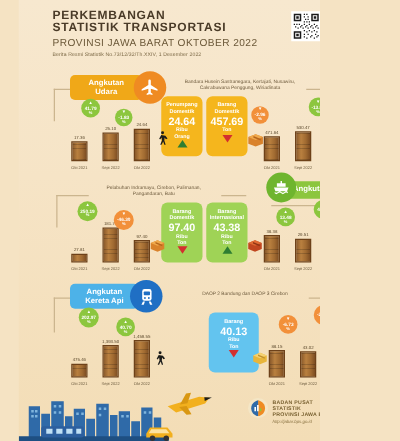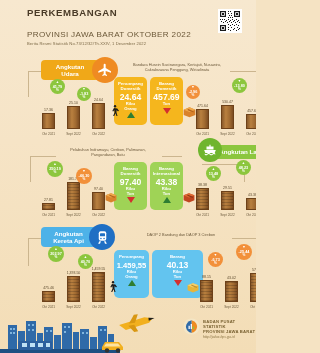--- a/index.html
+++ b/index.html
@@ -10,7 +10,7 @@
     position:relative;
   }
   .page{position:absolute;inset:0;
-    background:linear-gradient(180deg,#f7e8cf 0%,#f6e4c6 40%,#f3ddb6 100%);}
+    background:linear-gradient(180deg,#f7e8cf 0%,#f6e4c6 40%,#f3ddb6 100%);margin-left:15px;}
 
   
   .header{position:absolute;left:0;top:0;width:256px;height:52px;}

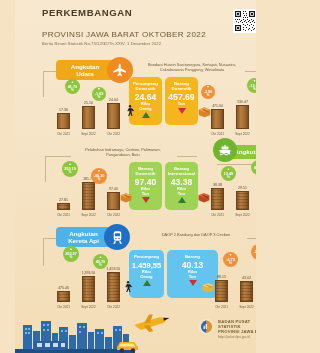--- a/index.html
+++ b/index.html
@@ -101,6 +101,7 @@
   <div class="header">
     <div class="h-title">
       <div>PERKEMBANGAN</div>
+      <div>STATISTIK TRANSPORTASI</div>
     </div>
     <div class="h-sub">PROVINSI JAWA BARAT OKTOBER 2022</div>
     <div class="h-brs">Berita Resmi Statistik No.73/12/32/Th.XXIV, 1 Desember 2022</div>

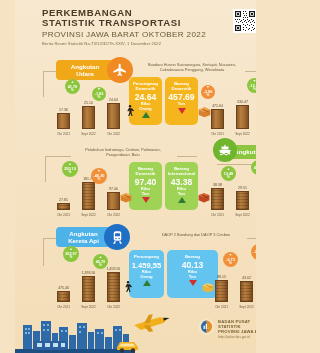--- a/index.html
+++ b/index.html
@@ -414,13 +414,6 @@
       </div>
     </div>
 
-    <div class="kpi sky" style="left:98px;top:28px;width:35px;height:48px;">
-      <div class="kpi-t">Penumpang</div>
-      <div class="kpi-v" style="font-size:7.6px;">1.459,55</div>
-      <div class="kpi-u">Ribu</div>
-      <div class="kpi-u">Orang</div>
-      <div class="tri up"></div>
-    </div>
     <div class="kpi sky" style="left:136px;top:28px;width:51px;height:48px;">
       <div class="kpi-t">Barang</div>
       <div class="kpi-v">40.13</div>

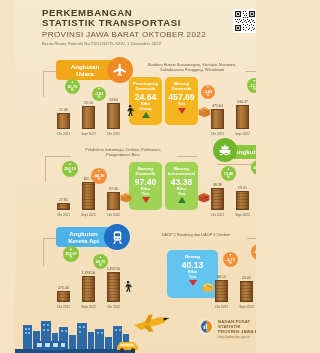--- a/index.html
+++ b/index.html
@@ -414,7 +414,7 @@
       </div>
     </div>
 
-    <div class="kpi sky" style="left:136px;top:28px;width:51px;height:48px;">
+    <div class="kpi sky" style="left:136px;top:28px;width:40px;height:48px;">
       <div class="kpi-t">Barang</div>
       <div class="kpi-v">40.13</div>
       <div class="kpi-u">Ribu</div>

